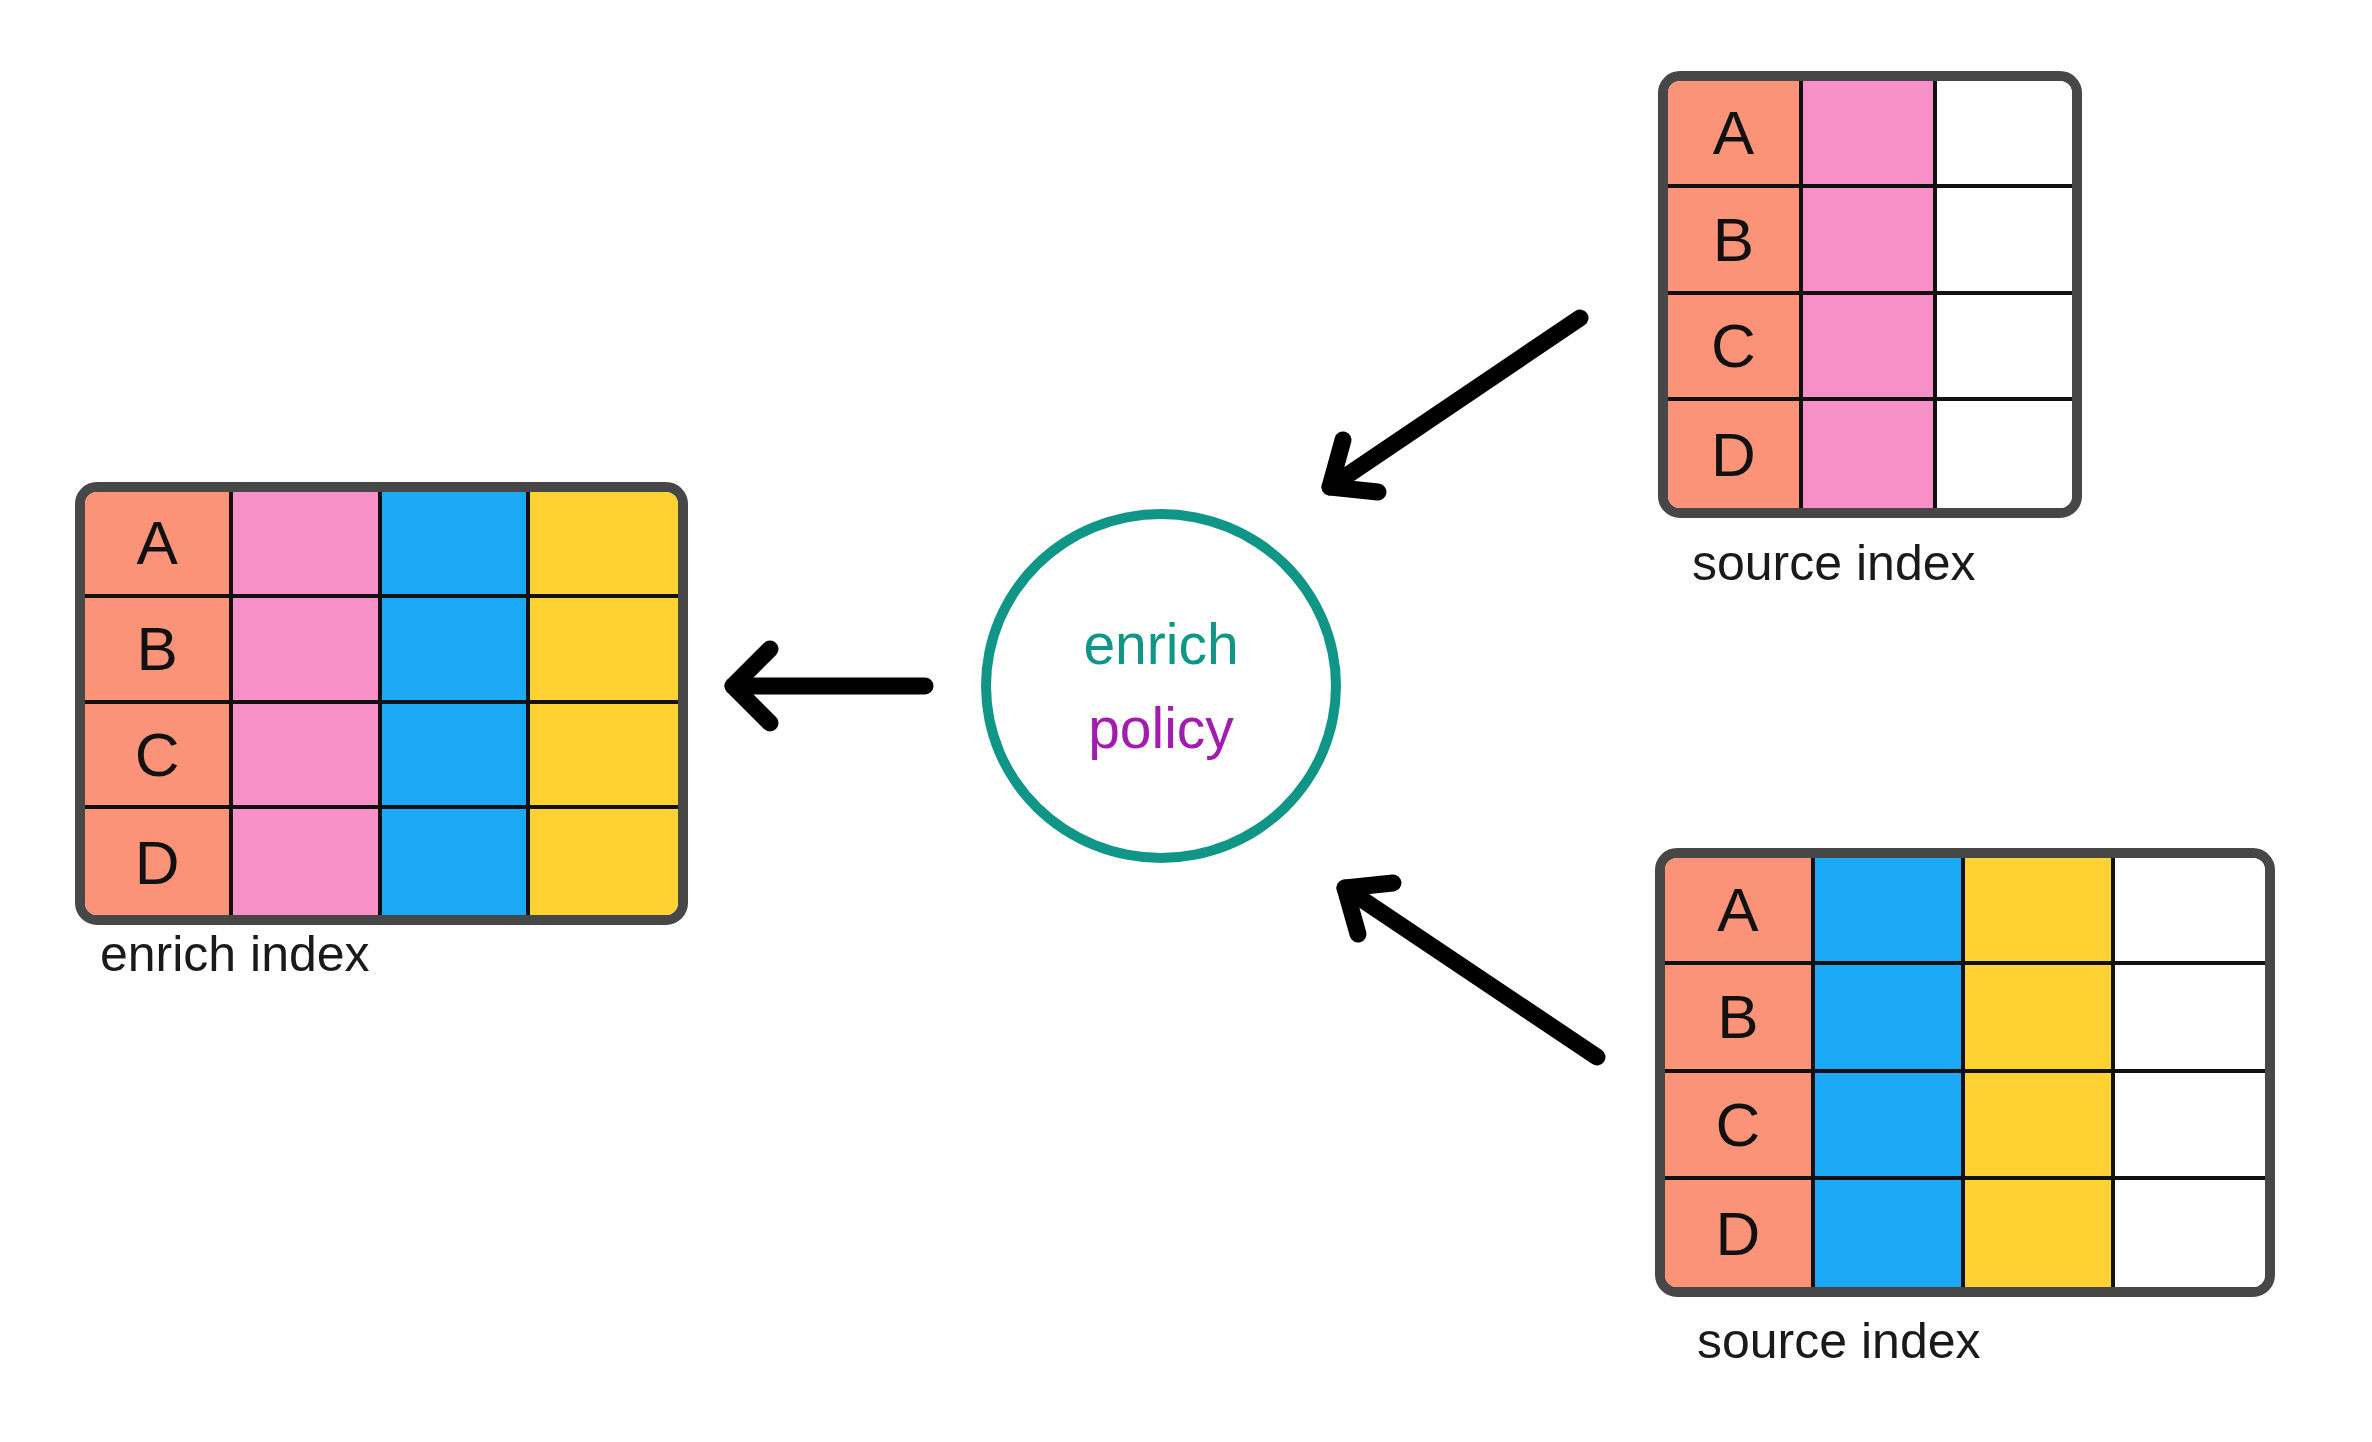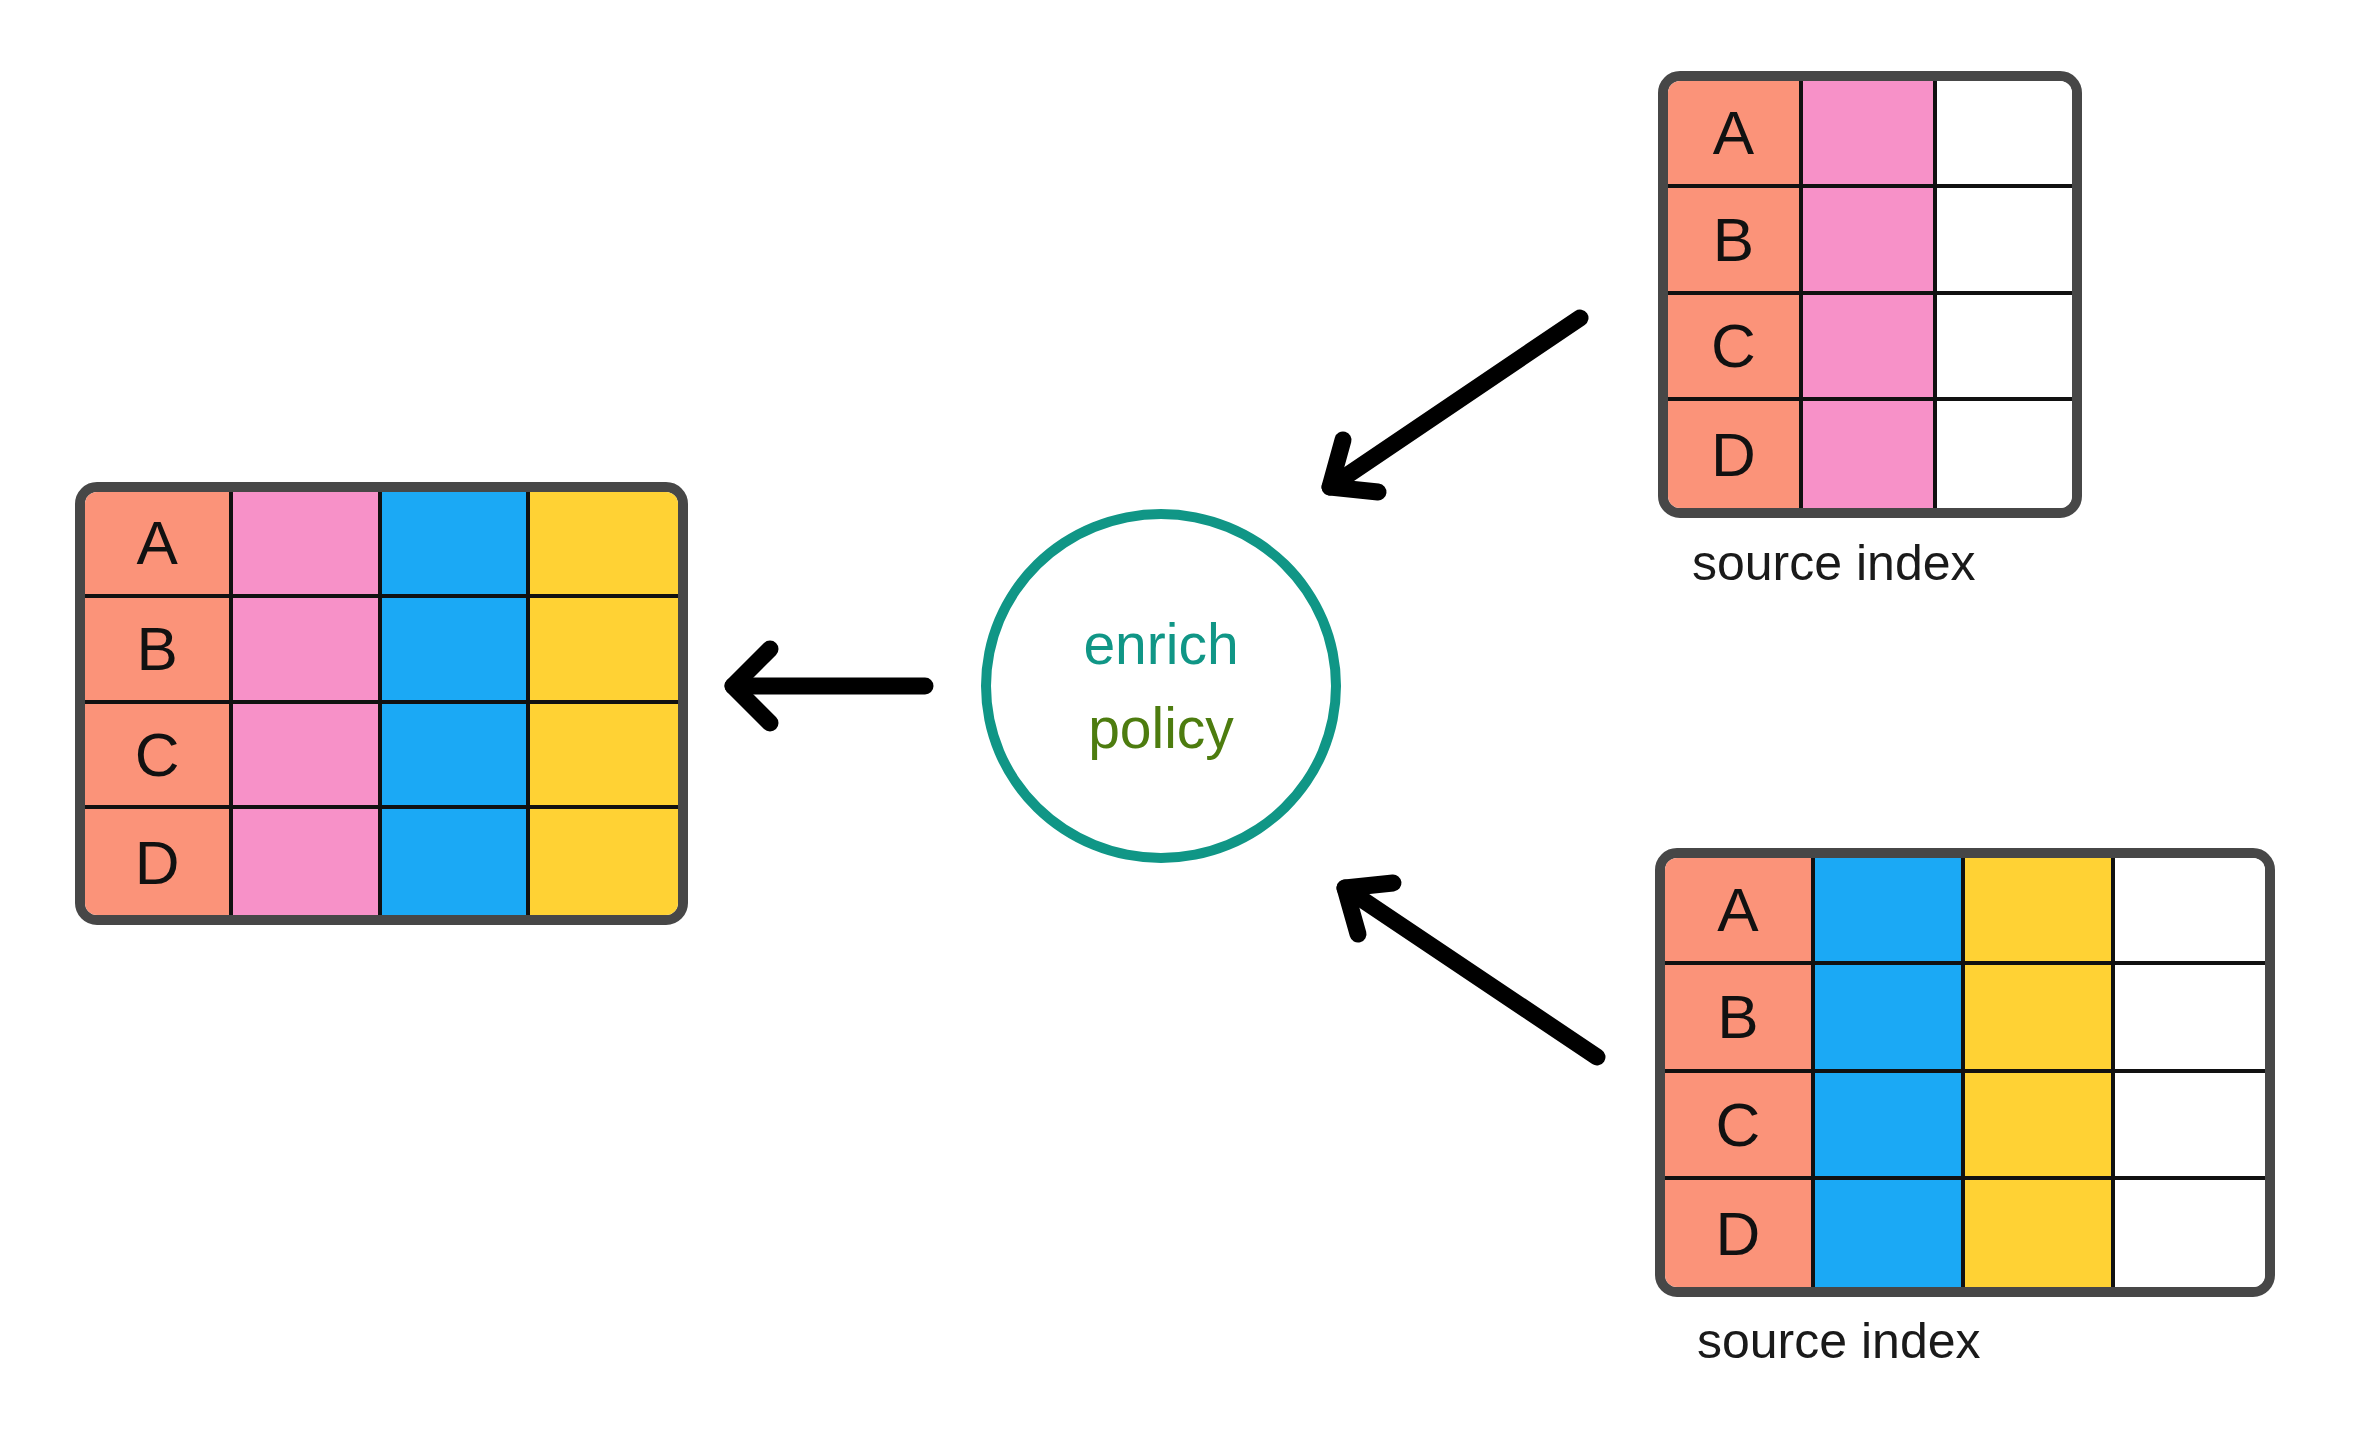--- a/index.html
+++ b/index.html
@@ -133,7 +133,7 @@
 
   <div class="policy-circle" style="border-color: rgb(16, 150, 134);">
     <div class="policy-line" style="color: rgb(16, 150, 134);">enrich</div>
-    <div class="policy-line" style="color: #4d7c0f;">policy</div>
+    <div class="policy-line" style="color: #a21caf;">policy</div>
   </div>
 
   <svg class="arrows" width="2372" height="1442" viewBox="0 0 2372 1442">

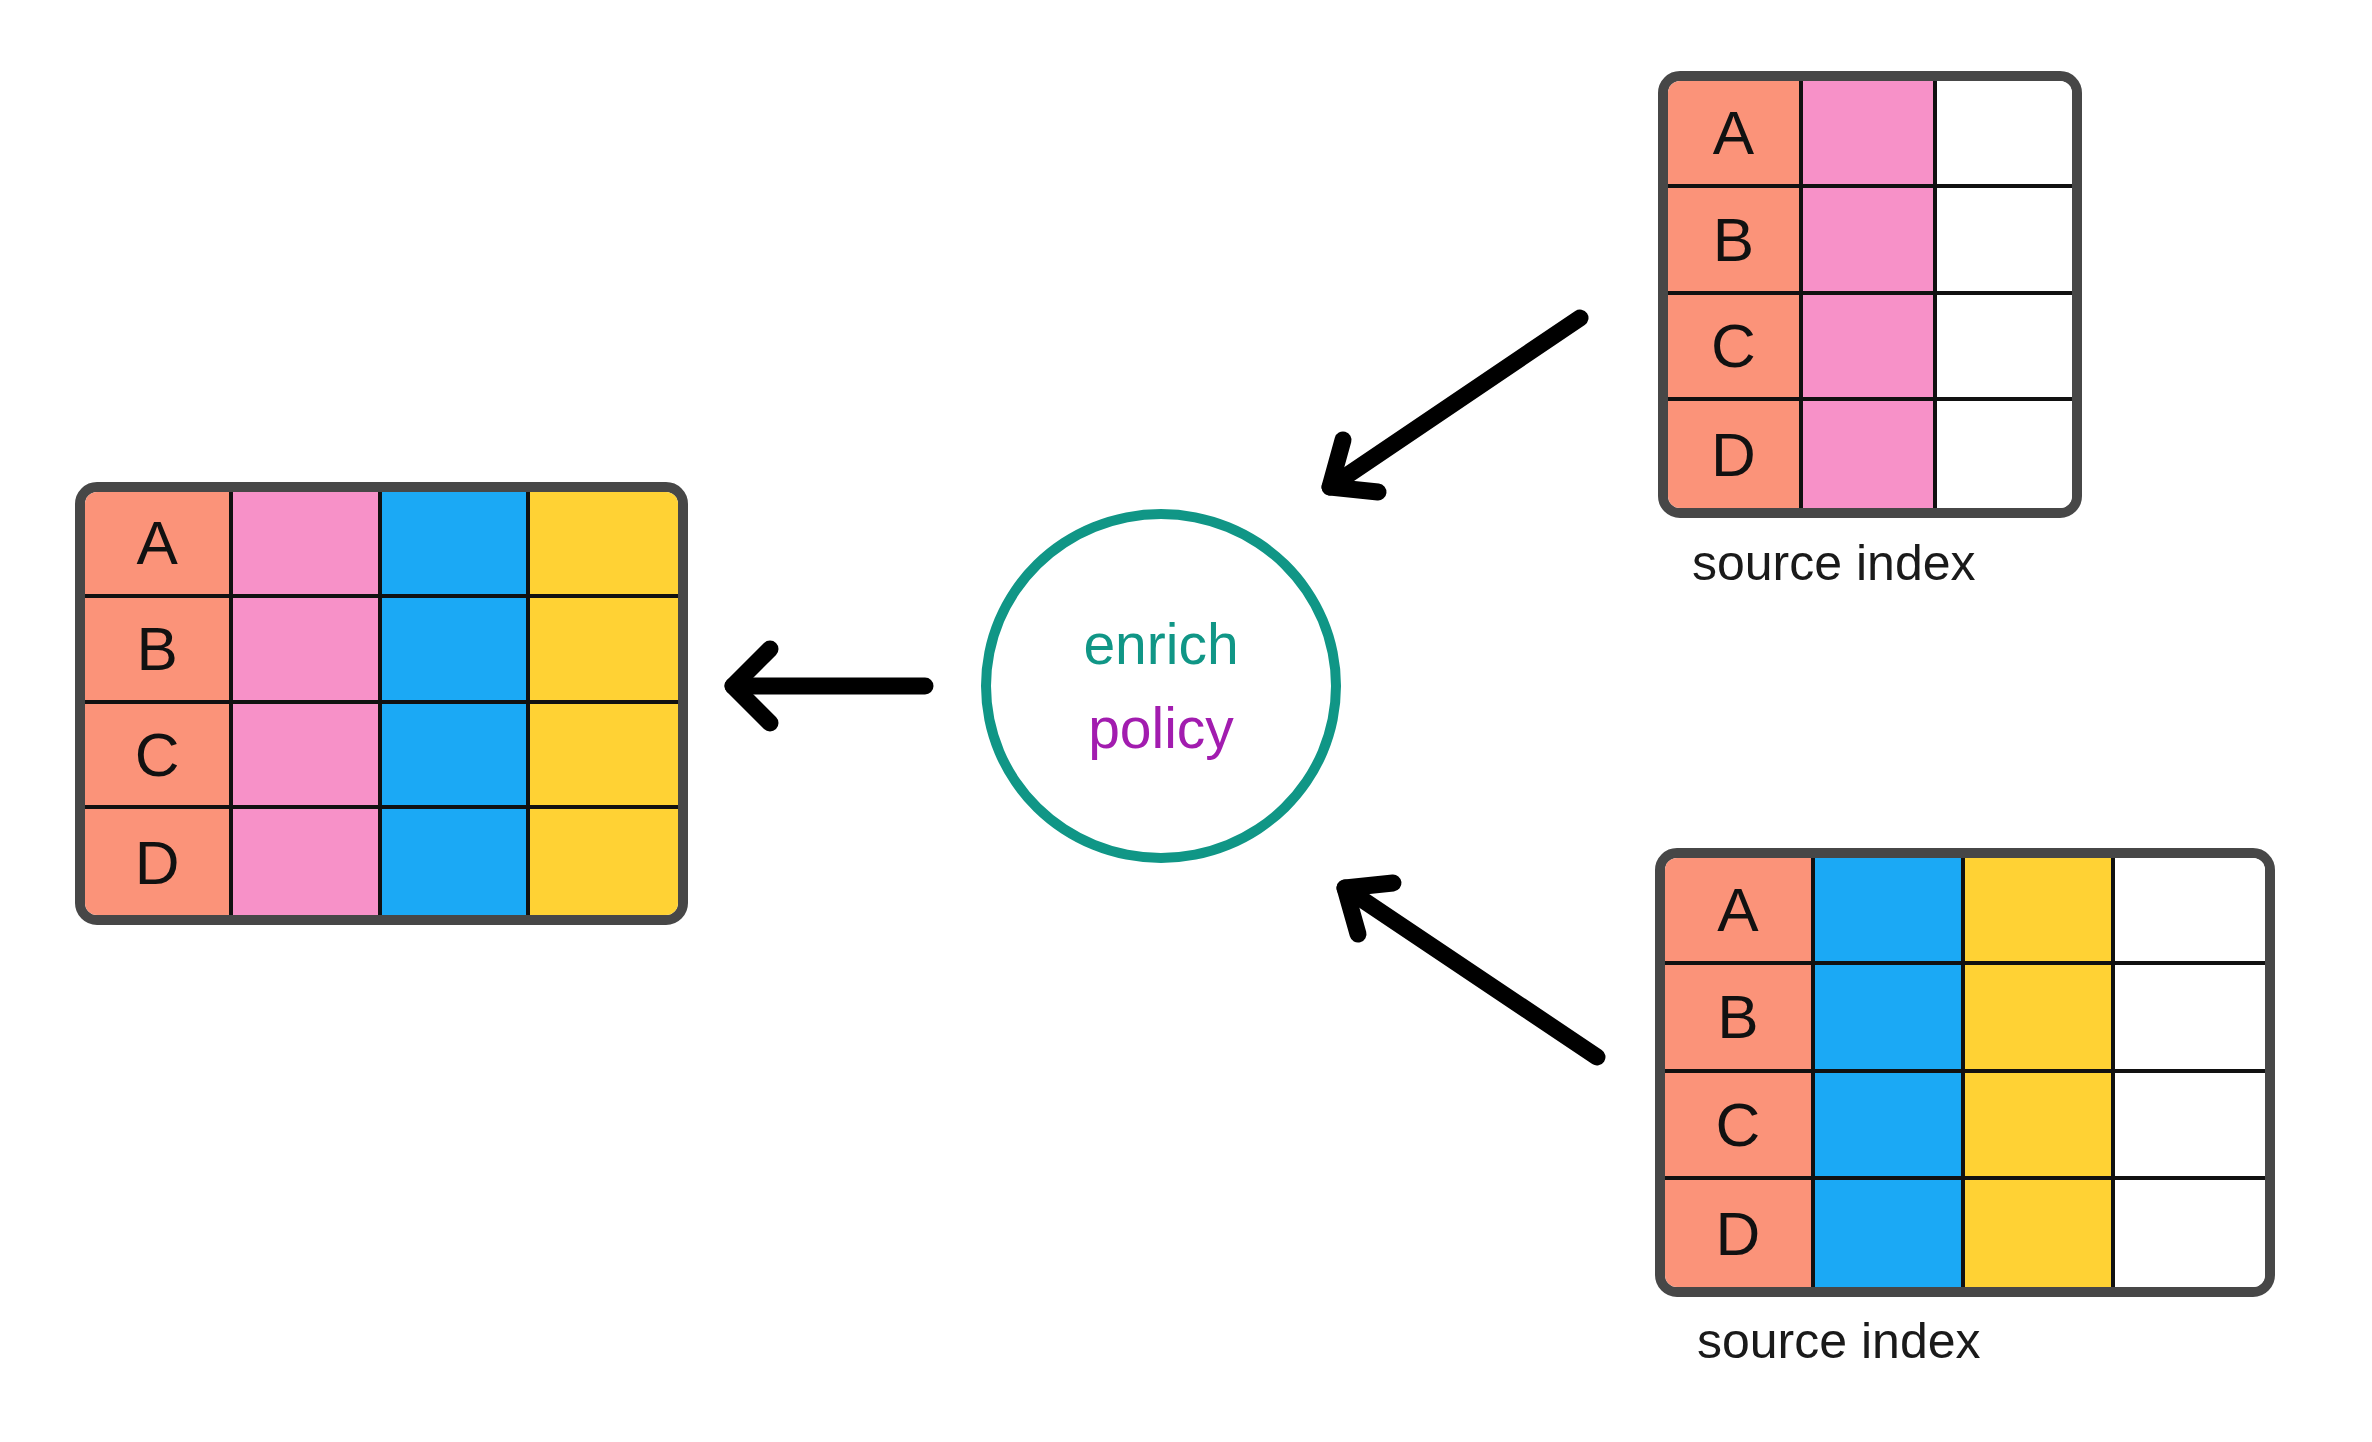--- a/index.html
+++ b/index.html
@@ -94,6 +94,7 @@
       <div class="cell" style="background: rgb(27, 169, 245); border-top-color: rgb(17, 17, 17); border-right-color: rgb(17, 17, 17); border-bottom: none; border-left-color: rgb(17, 17, 17);"></div>
       <div class="cell" style="background: rgb(255, 210, 52); border-top-color: rgb(17, 17, 17); border-right: none; border-bottom: none; border-left-color: rgb(17, 17, 17);"></div>
     </div>
+  <div id="enrich-label" class="table-label" style="color: rgb(26, 26, 26);">enrich index</div>
 
   <div id="source-top" class="idx-table" style="grid-template-columns: repeat(3, 1fr); grid-template-rows: repeat(4, 1fr); border-color: rgb(71, 71, 71);">
       <div class="cell" style="background: rgb(251, 147, 121); border-color: rgb(17, 17, 17);">A</div>

